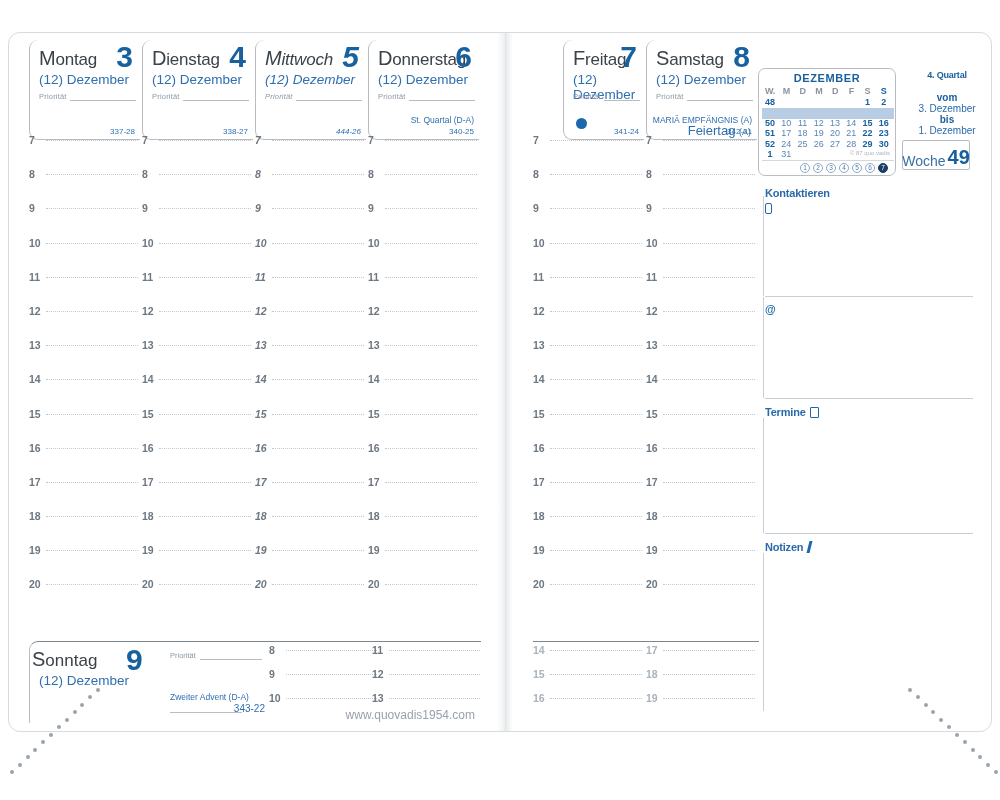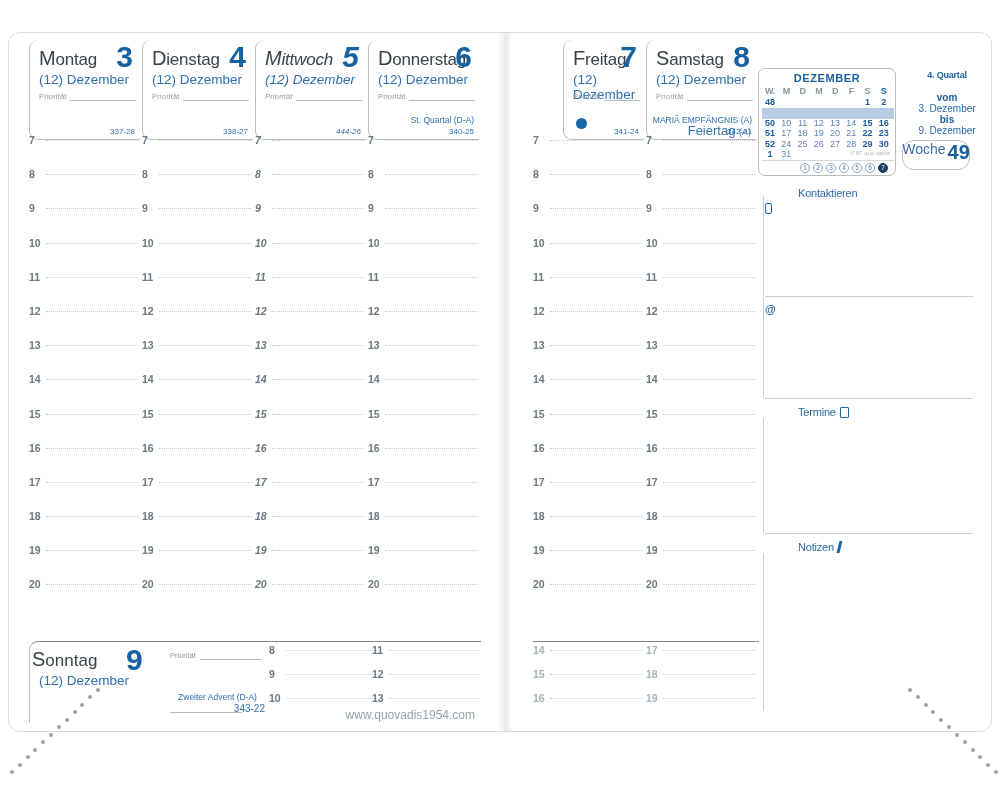--- a/index.html
+++ b/index.html
@@ -725,7 +725,7 @@
   <div class="vom">vom</div>
   <div class="dt">3. Dezember</div>
   <div class="bis">bis</div>
-  <div class="dt">9. Dezember</div>
+  <div class="dt">1. Dezember</div>
 </div>
 <div class="weekbox">
   <span class="wlab">Woche</span>

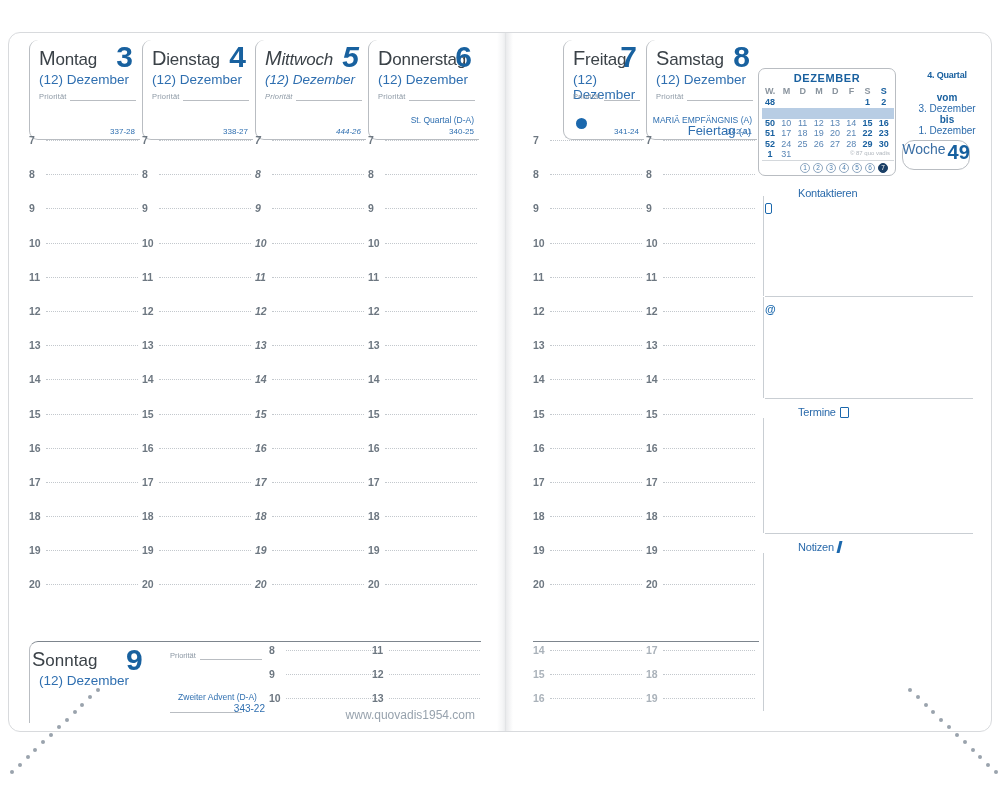--- a/index.html
+++ b/index.html
@@ -157,8 +157,8 @@
   .qinfo .bis { font-size:10px; font-weight:bold; color:#19609f; }
   .weekbox {
     position:absolute; left:902px; top:140px; width:68px; height:30px;
-    border:1px solid #b9bdc2; border-radius:12px;
-    display:flex; align-items:flex-start; justify-content:center; gap:2px;
+    border:1px solid #b9bdc2; border-radius:2px;
+    display:flex; align-items:flex-end; justify-content:center; gap:2px;
   }
   .weekbox .wlab { font-size:14px; color:#3b6fa5; }
   .weekbox .wnum { font-size:20px; font-weight:bold; color:#16609f; }

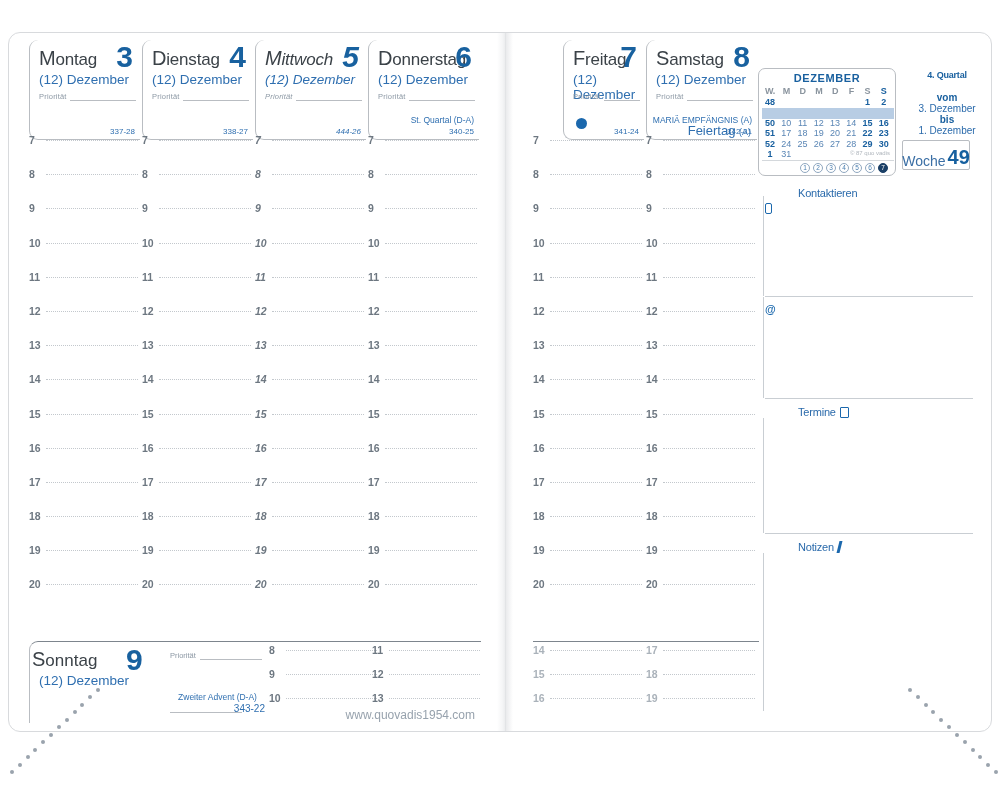--- a/index.html
+++ b/index.html
@@ -165,7 +165,7 @@
 
   
   .rsec { position:absolute; left:765px; }
-  .rsec .rtitle { font-size:11px; font-weight:normal; color:#2a6aab; letter-spacing:-.2px;margin-left:33px; }
+  .rsec .rtitle { font-size:11px; font-weight:bold; color:#2a6aab; letter-spacing:-.2px; }
   .rsec-body { border-left:1px solid #c9ced3; }
   .rule { position:absolute; left:765px; height:1px; background:#c9ced3; }
   .icon-phone {

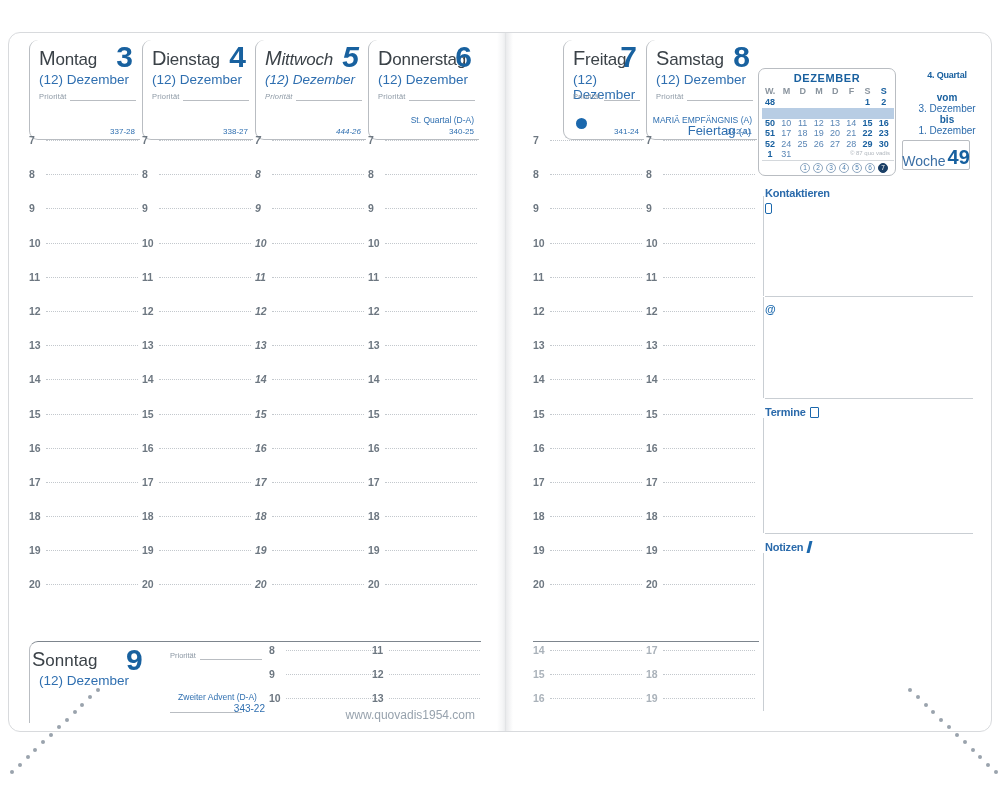--- a/index.html
+++ b/index.html
@@ -108,7 +108,7 @@
   .sunbox .month { position:absolute; left:9px; top:31px; font-size:13.5px; color:#2f6fb0; }
   .sunbox .prio-label { position:absolute; left:140px; top:9px; font-size:7.5px; color:#8d99a5; }
   .sunbox .prio-line { position:absolute; left:170px; top:17px; width:62px; height:1px; background:#b9bdc2; }
-  .sunbox .saint { position:absolute; left:140px; top:50px; width:95px; text-align:center; font-size:8.5px; color:#2f6fb0; }
+  .sunbox .saint { position:absolute; left:140px; top:50px; width:95px; text-align:left; font-size:8.5px; color:#2f6fb0; }
   .sunbox .daycode { position:absolute; left:140px; top:61px; width:95px; text-align:right; font-size:10px; color:#2f6fb0; }
   .sunbox .sun-line { position:absolute; left:140px; top:70px; width:72px; height:1px; background:#b9bdc2; }
 

